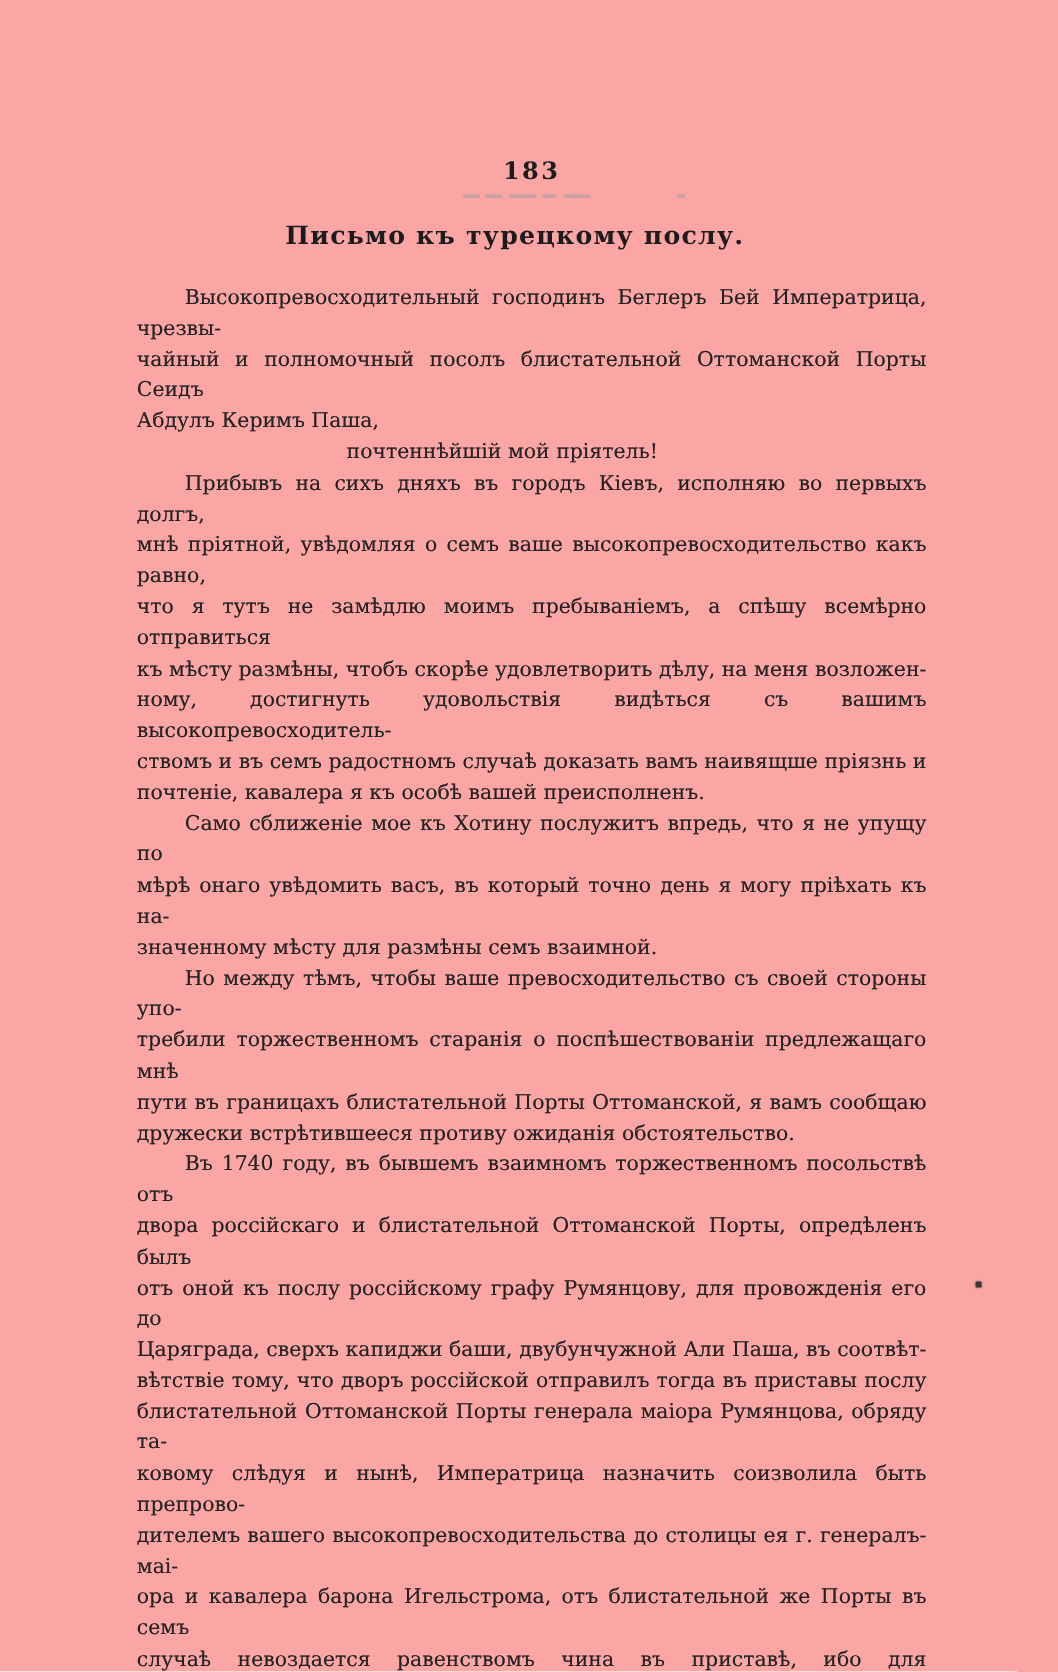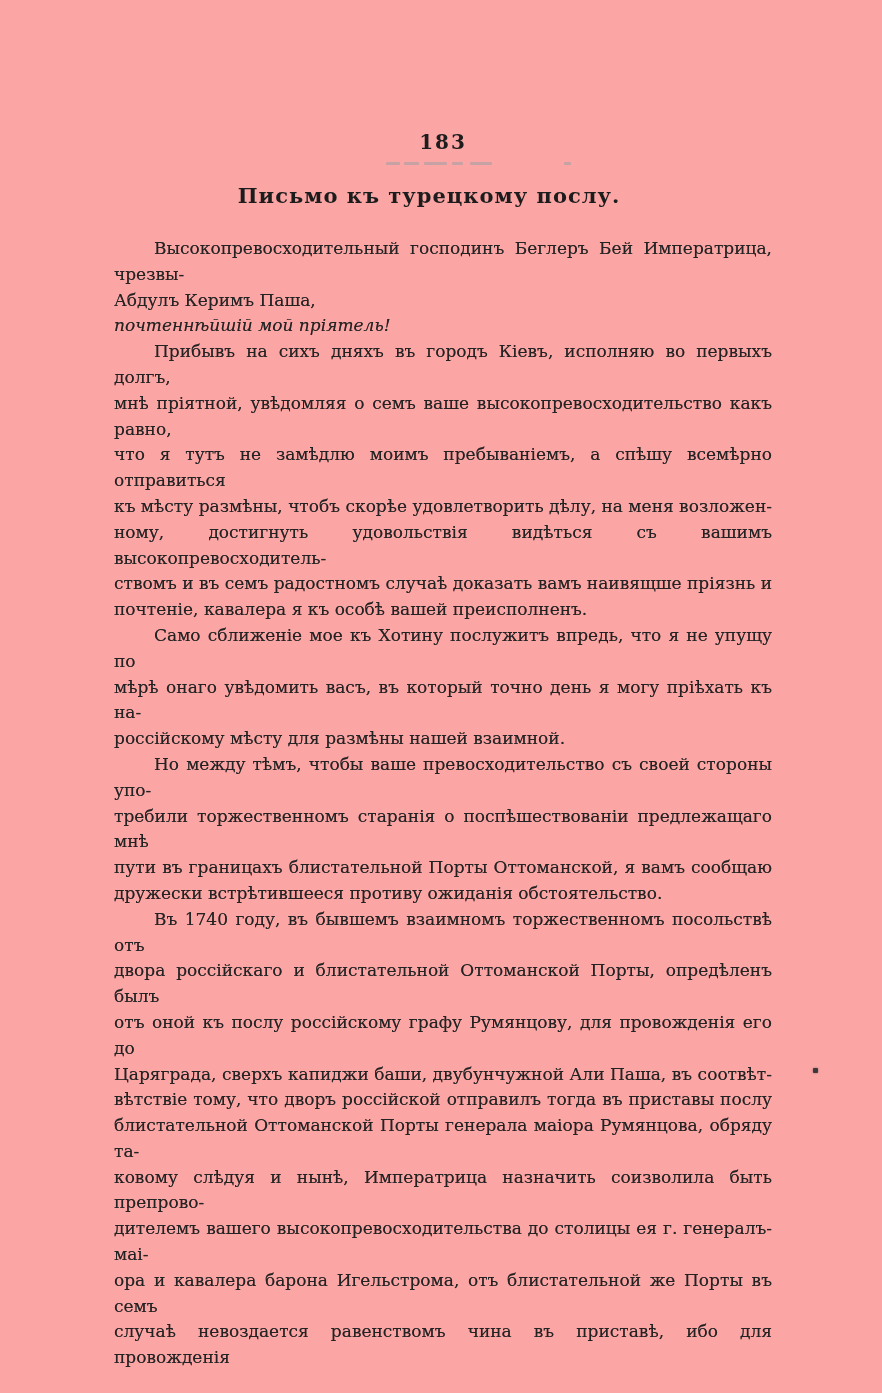--- a/index.html
+++ b/index.html
@@ -97,6 +97,7 @@
 
     <p class="para">
       <span class="ln j i">Высокопревосходительный господинъ Беглеръ Бей Императрица, чрезвы-</span>
+      <span class="ln j">чайный и полномочный посолъ блистательной Оттоманской Порты Сеидъ</span>
       <span class="ln s">Абдулъ Керимъ Паша,</span>
     </p>
 

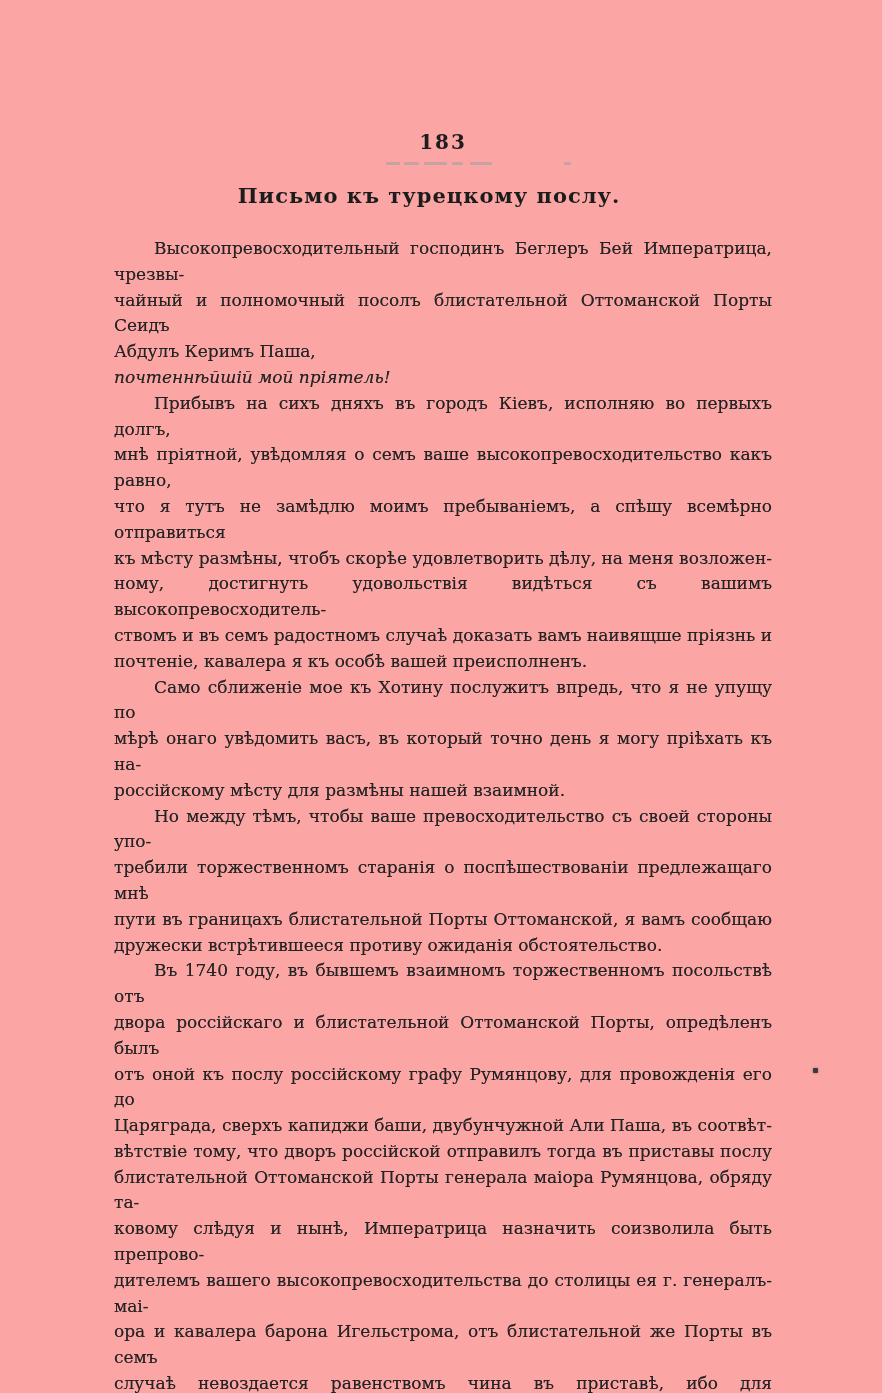--- a/index.html
+++ b/index.html
@@ -62,9 +62,8 @@
   .i { text-indent: 40px; }
   .address {
     display: block;
-    text-align: left;
+    text-align: center;
     padding-right: 49px;
-    font-style: italic;
   }
   .ink-speck {
     position: absolute;

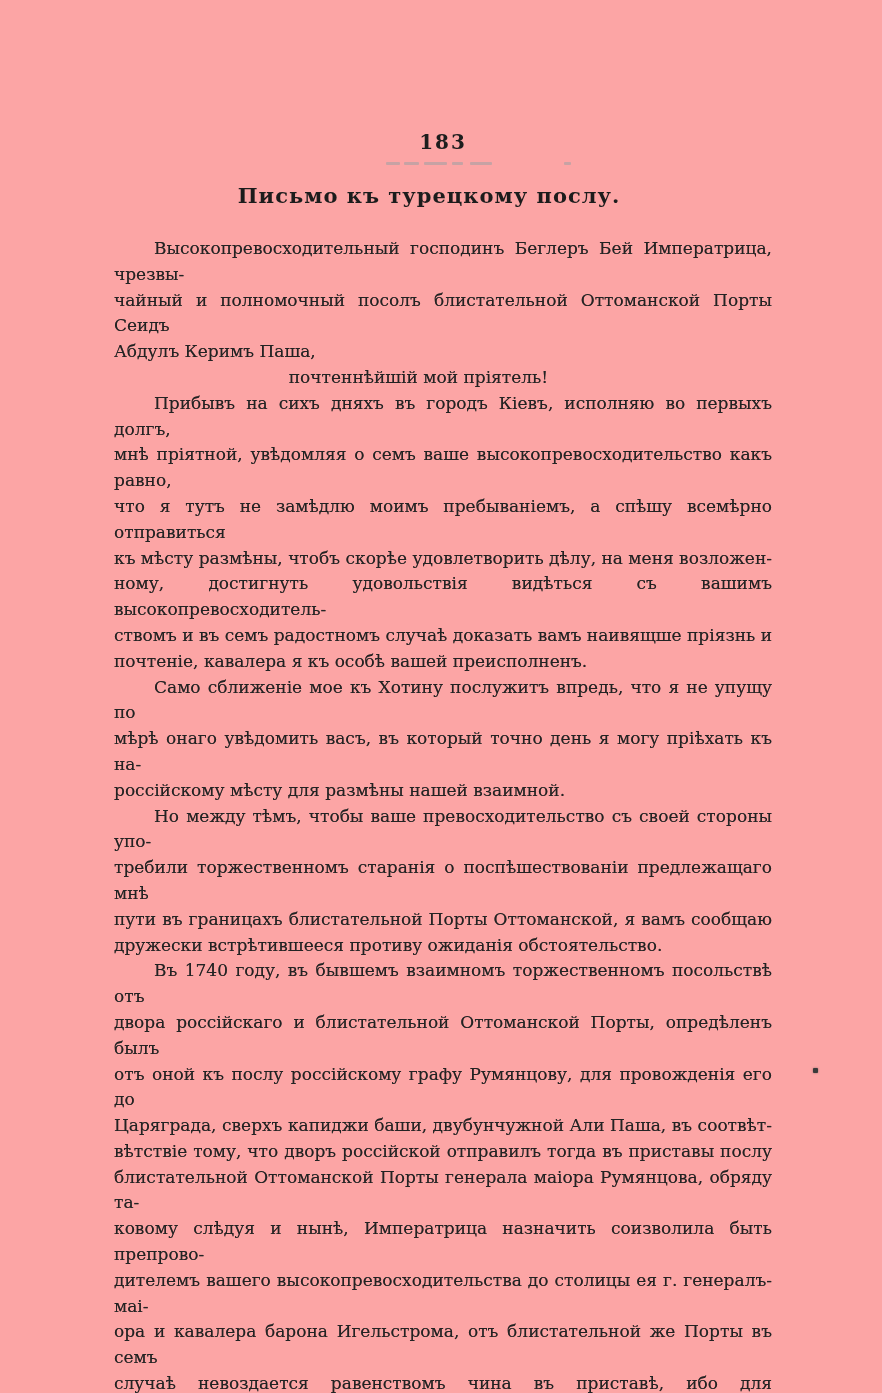--- a/index.html
+++ b/index.html
@@ -115,7 +115,7 @@
     <p class="para">
       <span class="ln j i">Само сближеніе мое къ Хотину послужитъ впредь, что я не упущу по</span>
       <span class="ln j">мѣрѣ онаго увѣдомить васъ, въ который точно день я могу пріѣхать къ на-</span>
-      <span class="ln s">россійскому мѣсту для размѣны нашей взаимной.</span>
+      <span class="ln s">значенному мѣсту для размѣны семъ взаимной.</span>
     </p>
 
     <p class="para">

